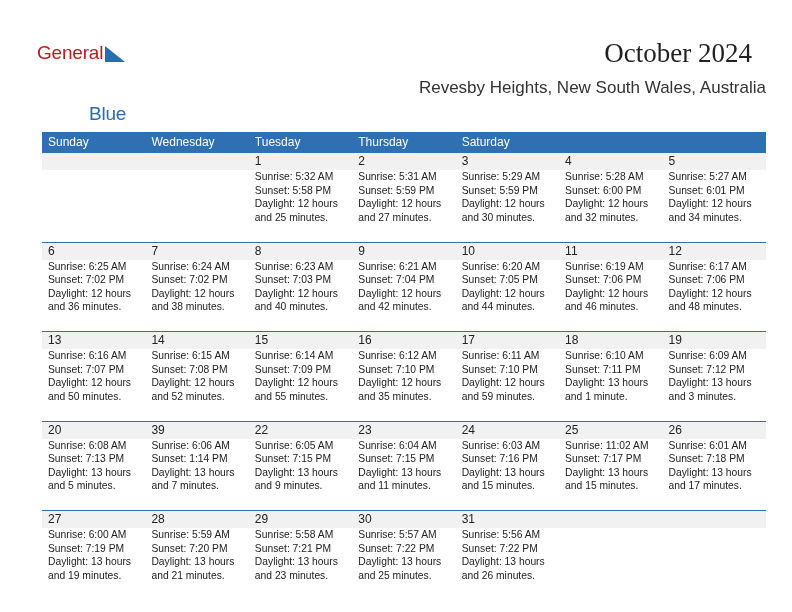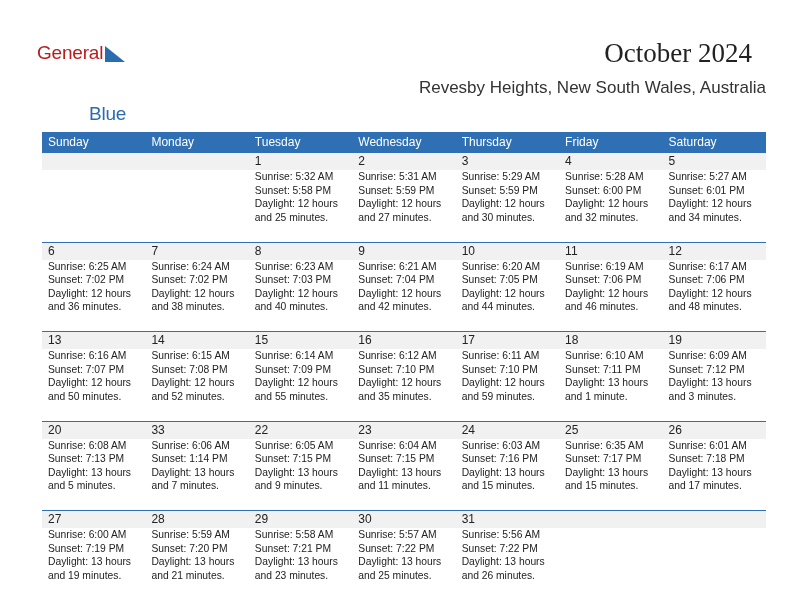--- a/index.html
+++ b/index.html
@@ -39,7 +39,6 @@
 <div class="cal">
   <div class="head">
     <div>Sunday</div>
-    <div>Monday</div>
     <div>Tuesday</div>
     <div>Wednesday</div>
     <div>Thursday</div>

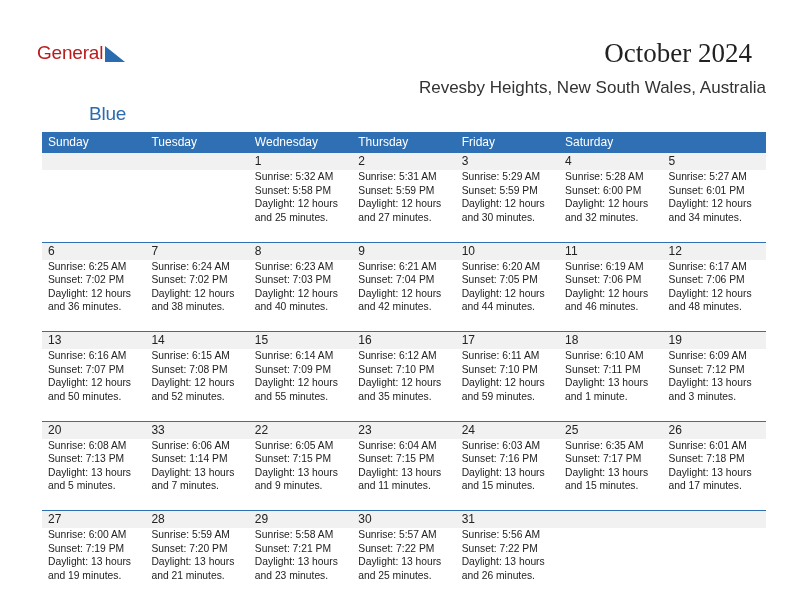--- a/index.html
+++ b/index.html
@@ -39,8 +39,8 @@
 <div class="cal">
   <div class="head">
     <div>Sunday</div>
+    <div>Wednesday</div>
     <div>Tuesday</div>
-    <div>Wednesday</div>
     <div>Thursday</div>
     <div>Friday</div>
     <div>Saturday</div>

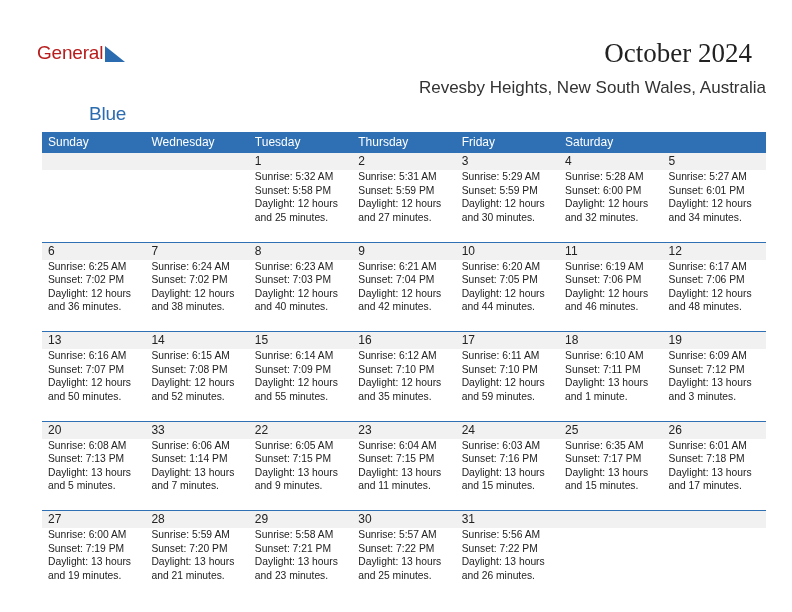--- a/index.html
+++ b/index.html
@@ -42,7 +42,6 @@
     <div>Wednesday</div>
     <div>Tuesday</div>
     <div>Thursday</div>
-    <div>Friday</div>
     <div>Saturday</div>
   </div>
   <div id="weeks">

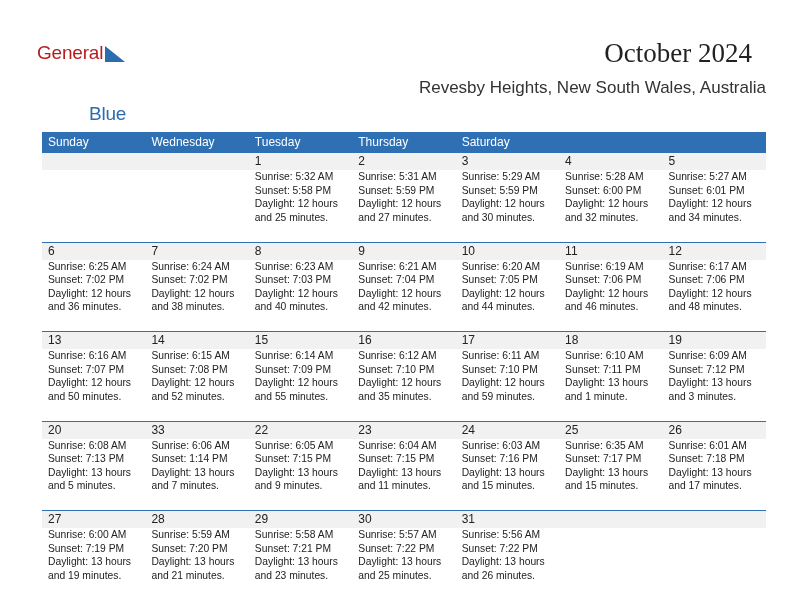--- a/index.html
+++ b/index.html
@@ -206,7 +206,7 @@
             <div class="info">and 5 minutes.</div>
           </div>
           <div class="cell">
-            <div class="num">33</div>
+            <div class="num">39</div>
             <div class="info">Sunrise: 6:06 AM</div>
             <div class="info">Sunset: 1:14 PM</div>
             <div class="info">Daylight: 13 hours</div>

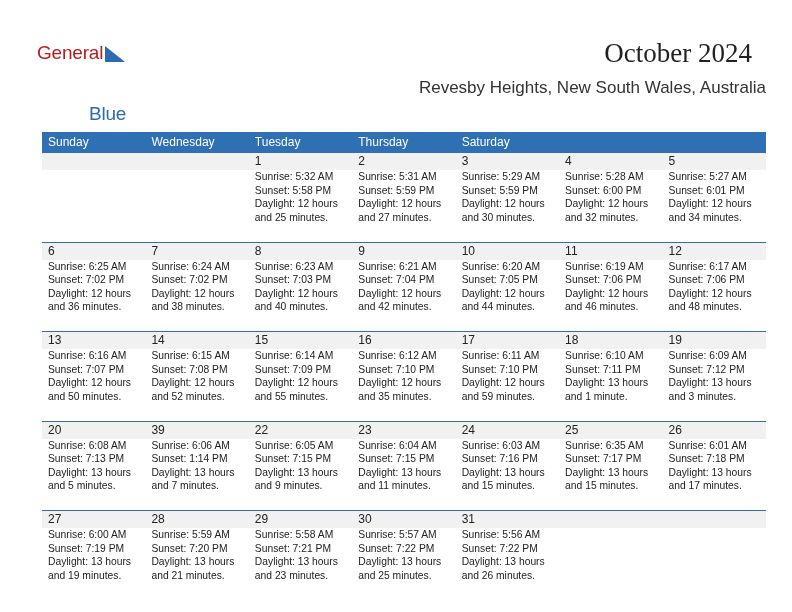--- a/index.html
+++ b/index.html
@@ -235,7 +235,7 @@
           </div>
           <div class="cell">
             <div class="num">25</div>
-            <div class="info">Sunrise: 6:35 AM</div>
+            <div class="info">Sunrise: 11:02 AM</div>
             <div class="info">Sunset: 7:17 PM</div>
             <div class="info">Daylight: 13 hours</div>
             <div class="info">and 15 minutes.</div>

